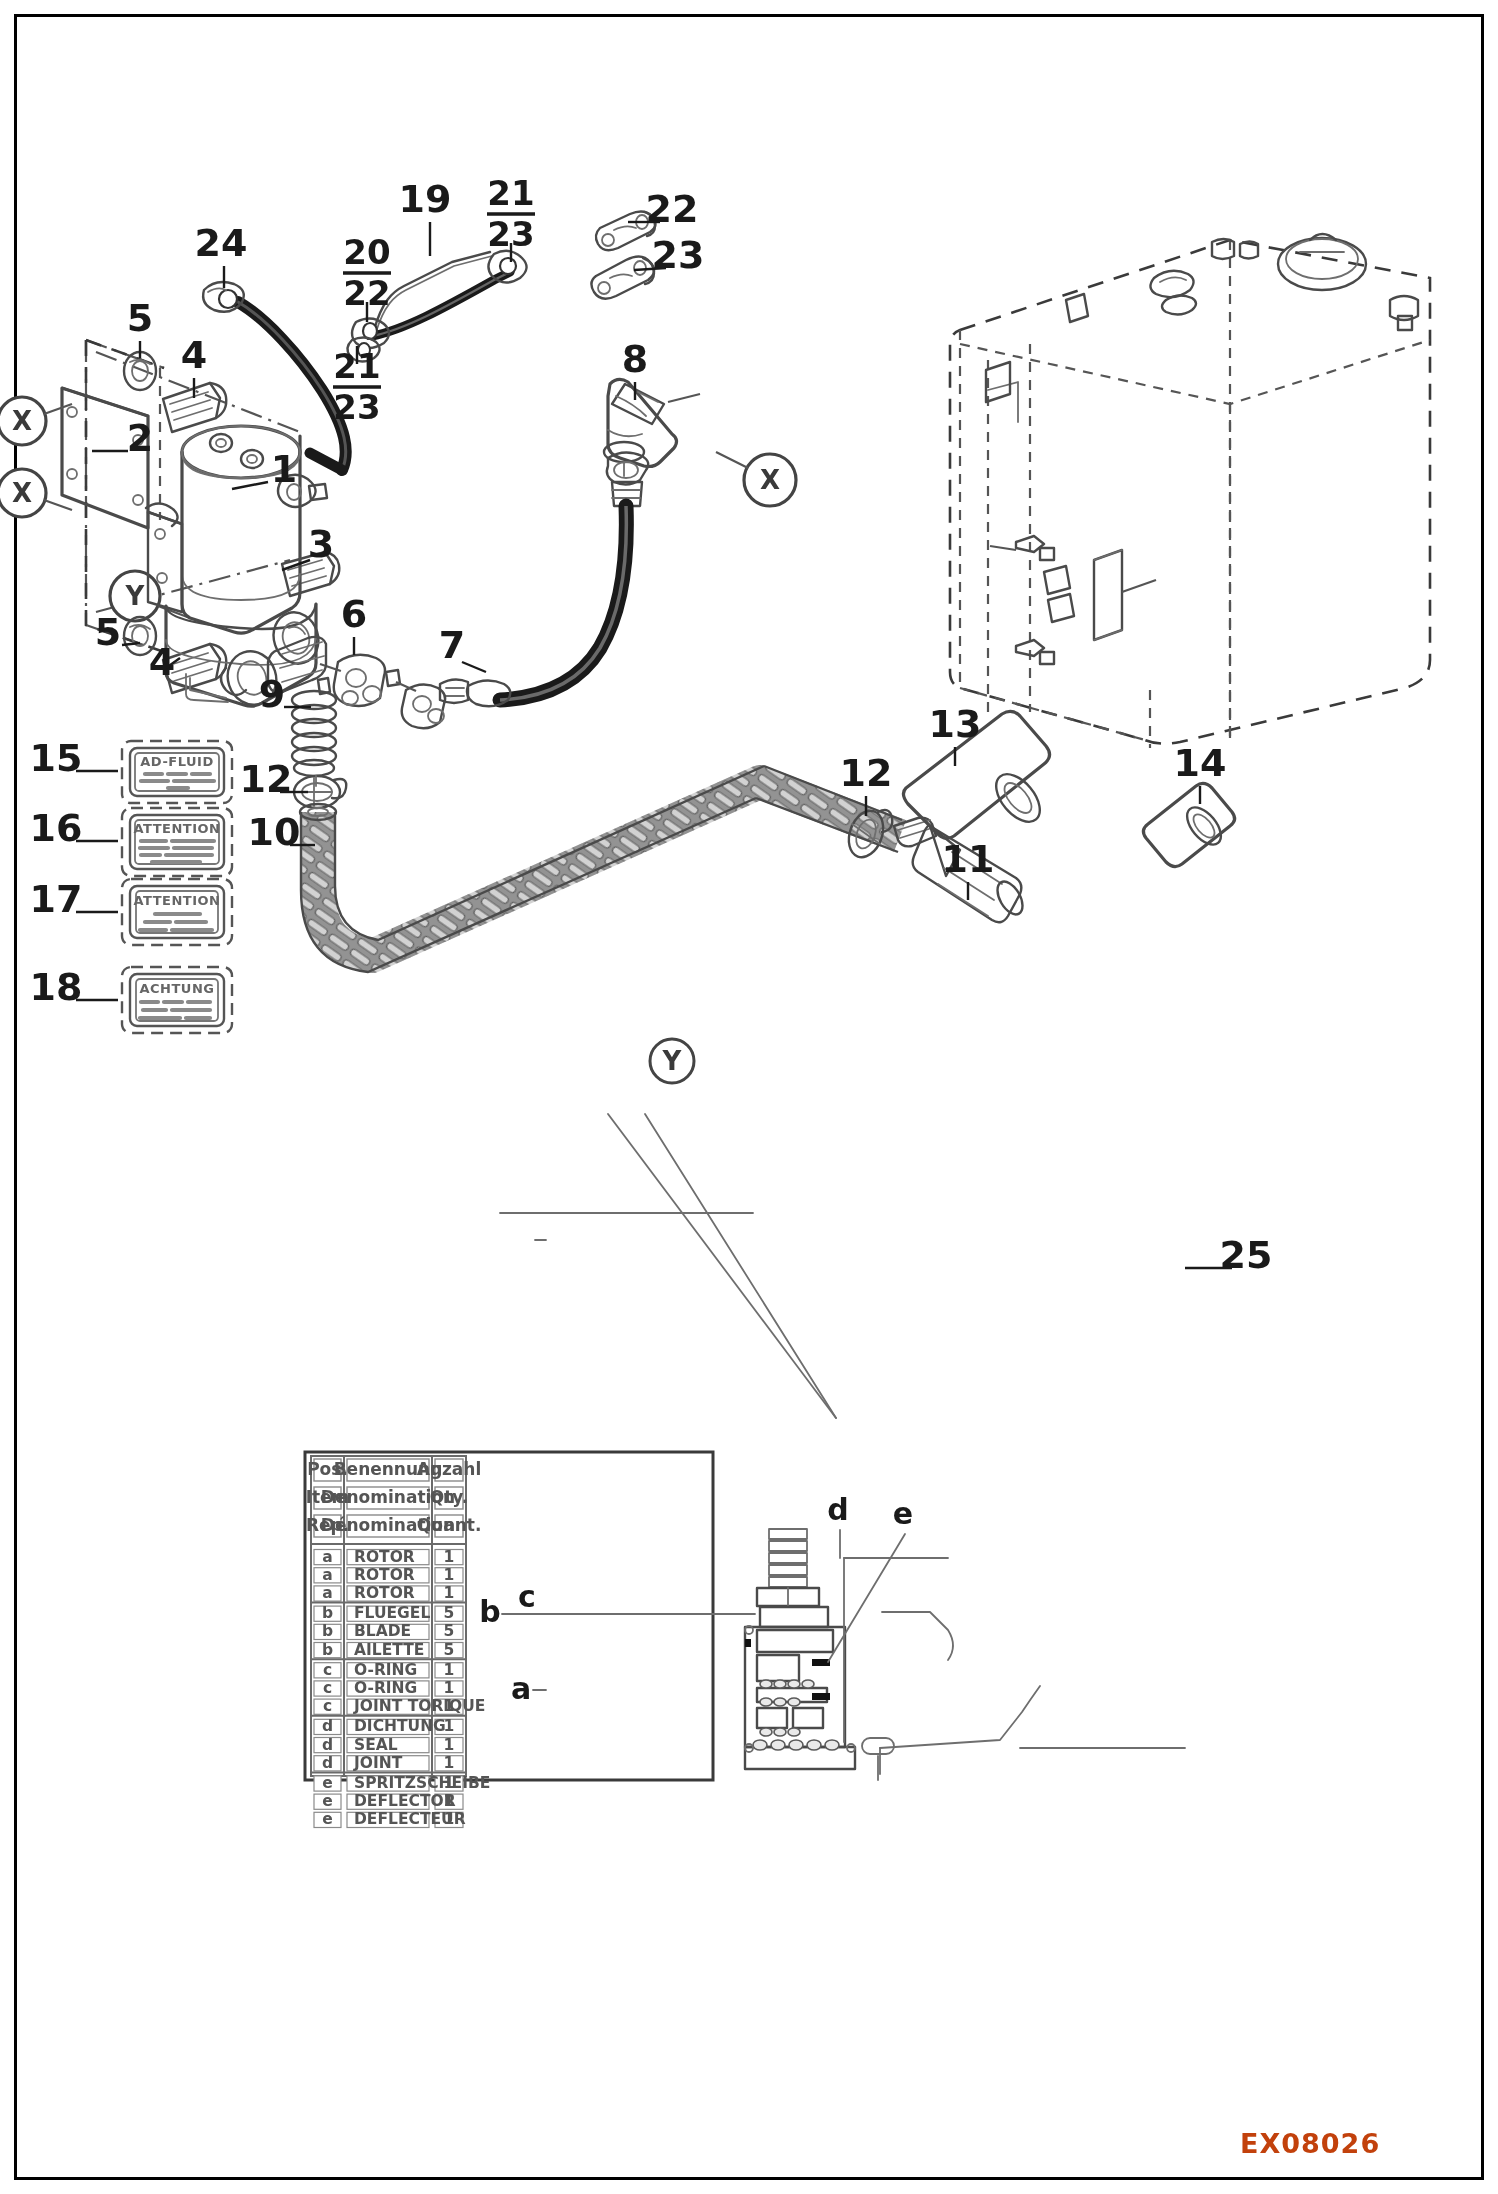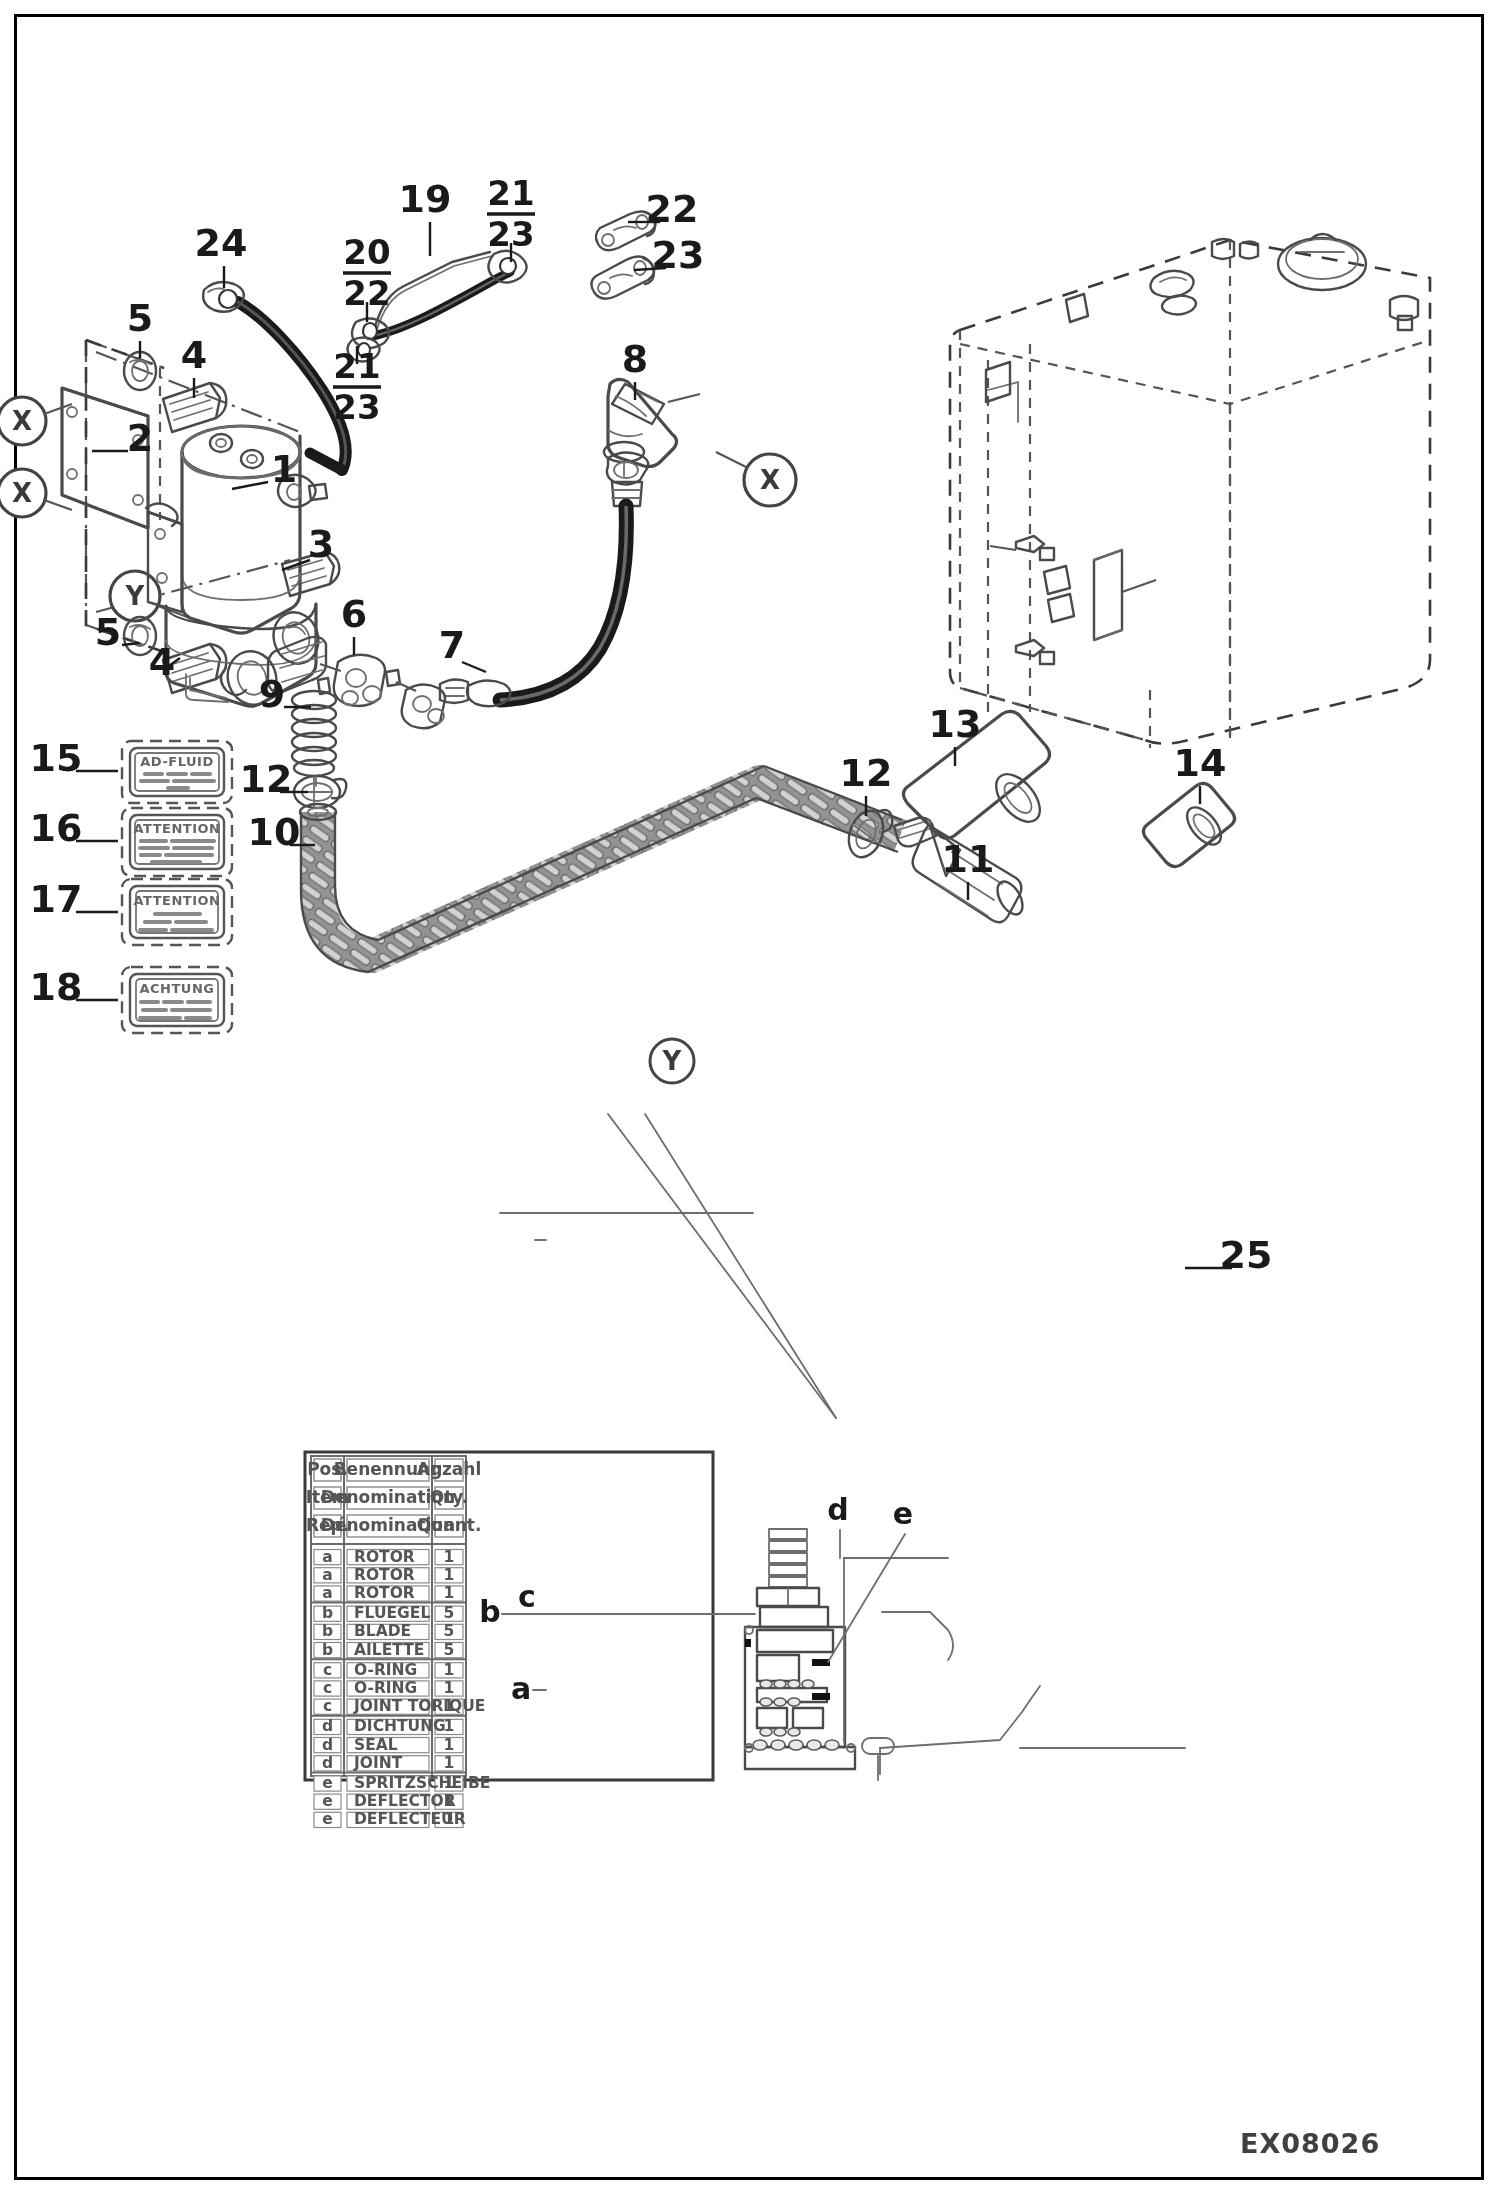--- a/index.html
+++ b/index.html
@@ -771,7 +771,7 @@
   </svg>
 
   <div style="position:absolute;left:1240px;top:2128px;">
-    <span class="code" style="font-family:'DejaVu Sans',sans-serif;font-size:27px;font-weight:bold;color:#404040;letter-spacing:1px;">EX08026</span>
+    <span class="code" style="font-family:'DejaVu Sans',sans-serif;font-size:27px;font-weight:bold;color:#c2410c;letter-spacing:1px;">EX08026</span>
   </div>
 </div>
 

